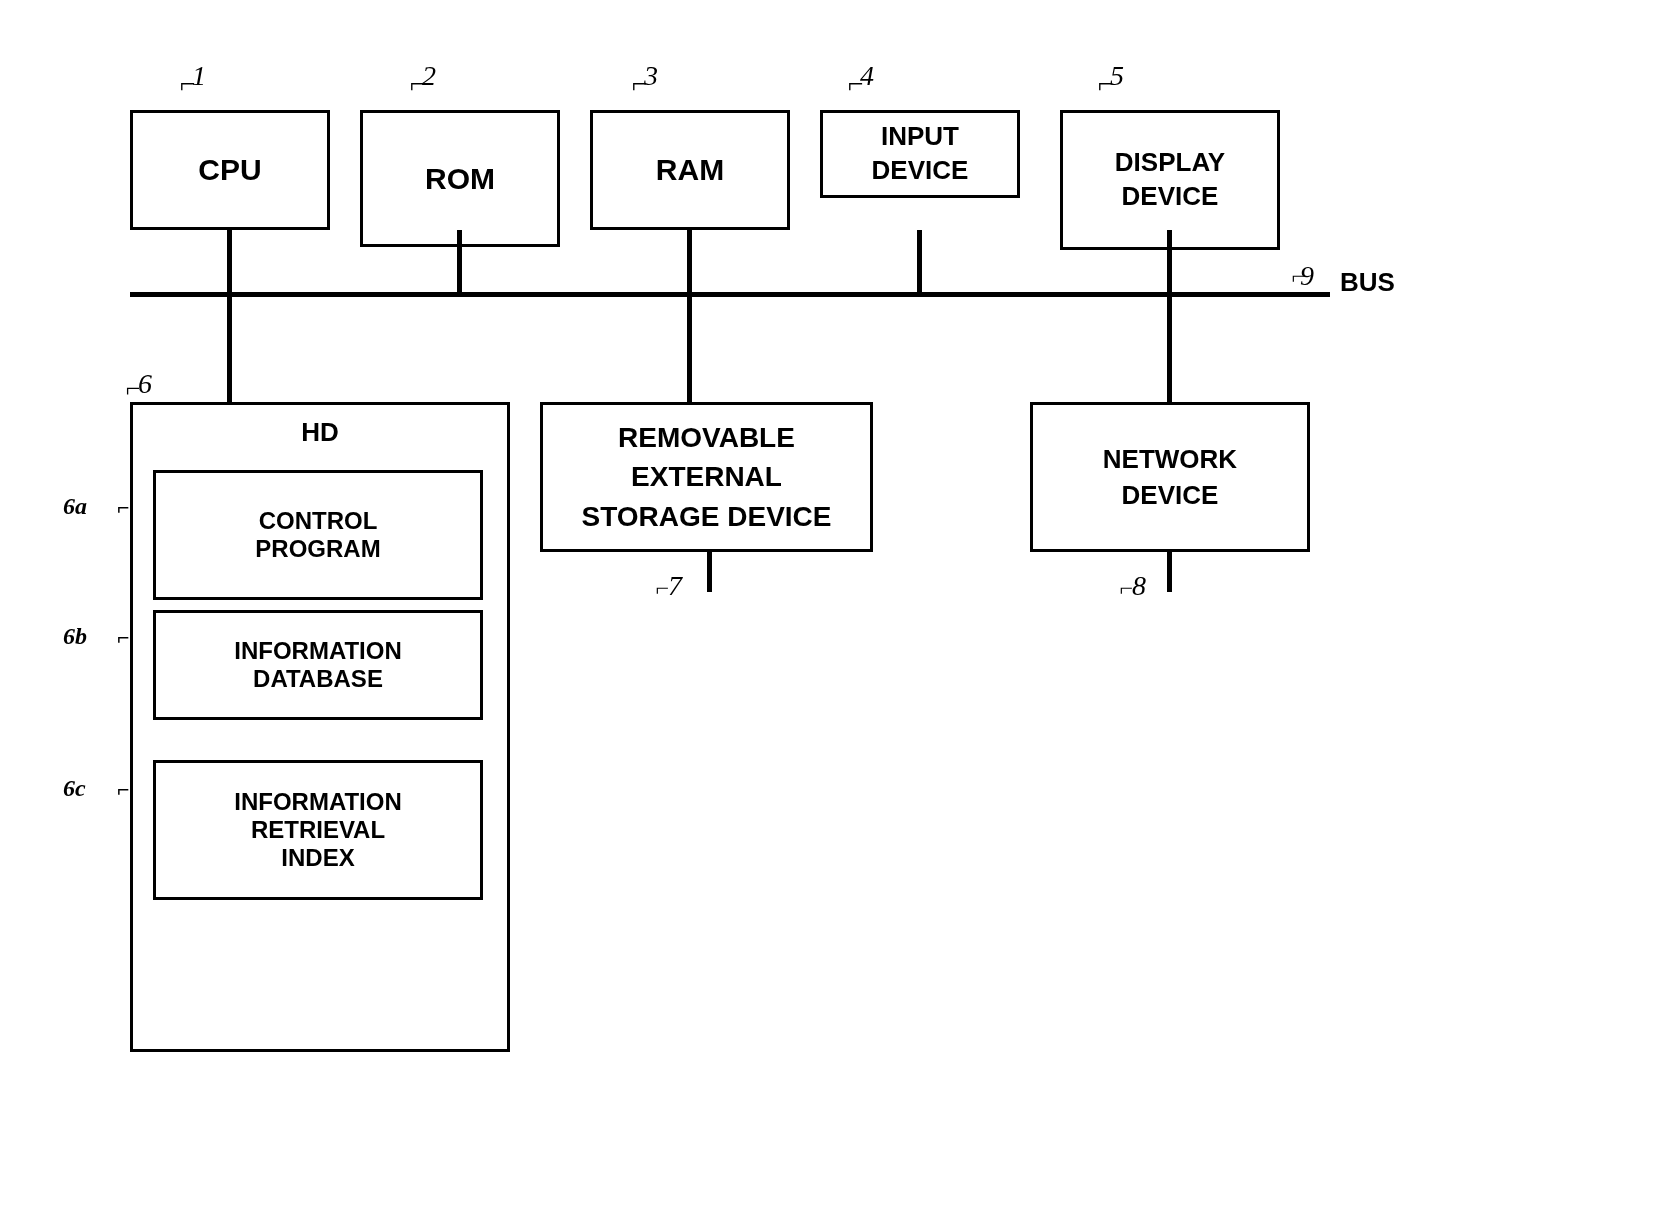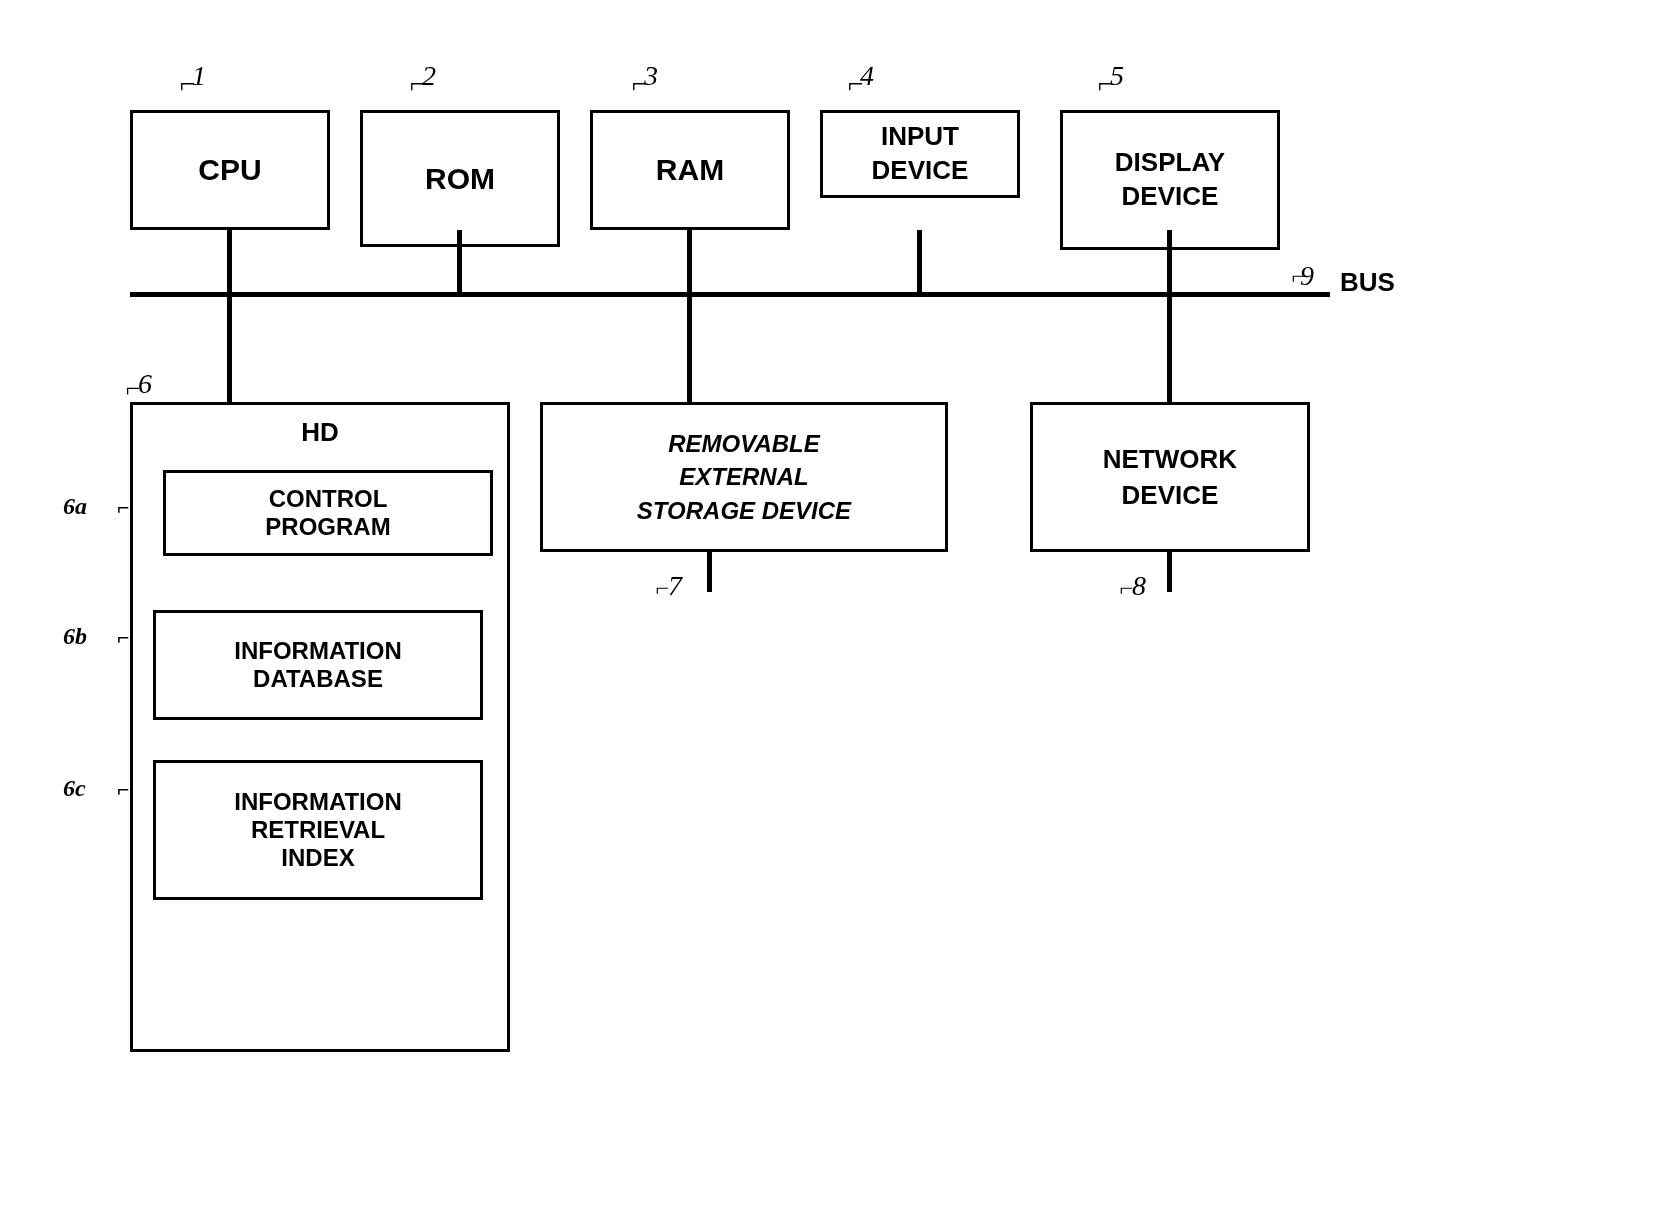--- a/index.html
+++ b/index.html
@@ -152,7 +152,7 @@
     </div>
   </div>
 
-  <div class="component-box" style="position:absolute; top:342px; left:460px; width:408px; height:150px; font-size:24px; line-height:1.4;font-style:italic;">
+  <div class="component-box" style="position:absolute; top:342px; left:460px; width:333px; height:150px; font-size:28px; line-height:1.4;">
     <span>REMOVABLE<br>EXTERNAL<br>STORAGE DEVICE</span>
   </div>
 

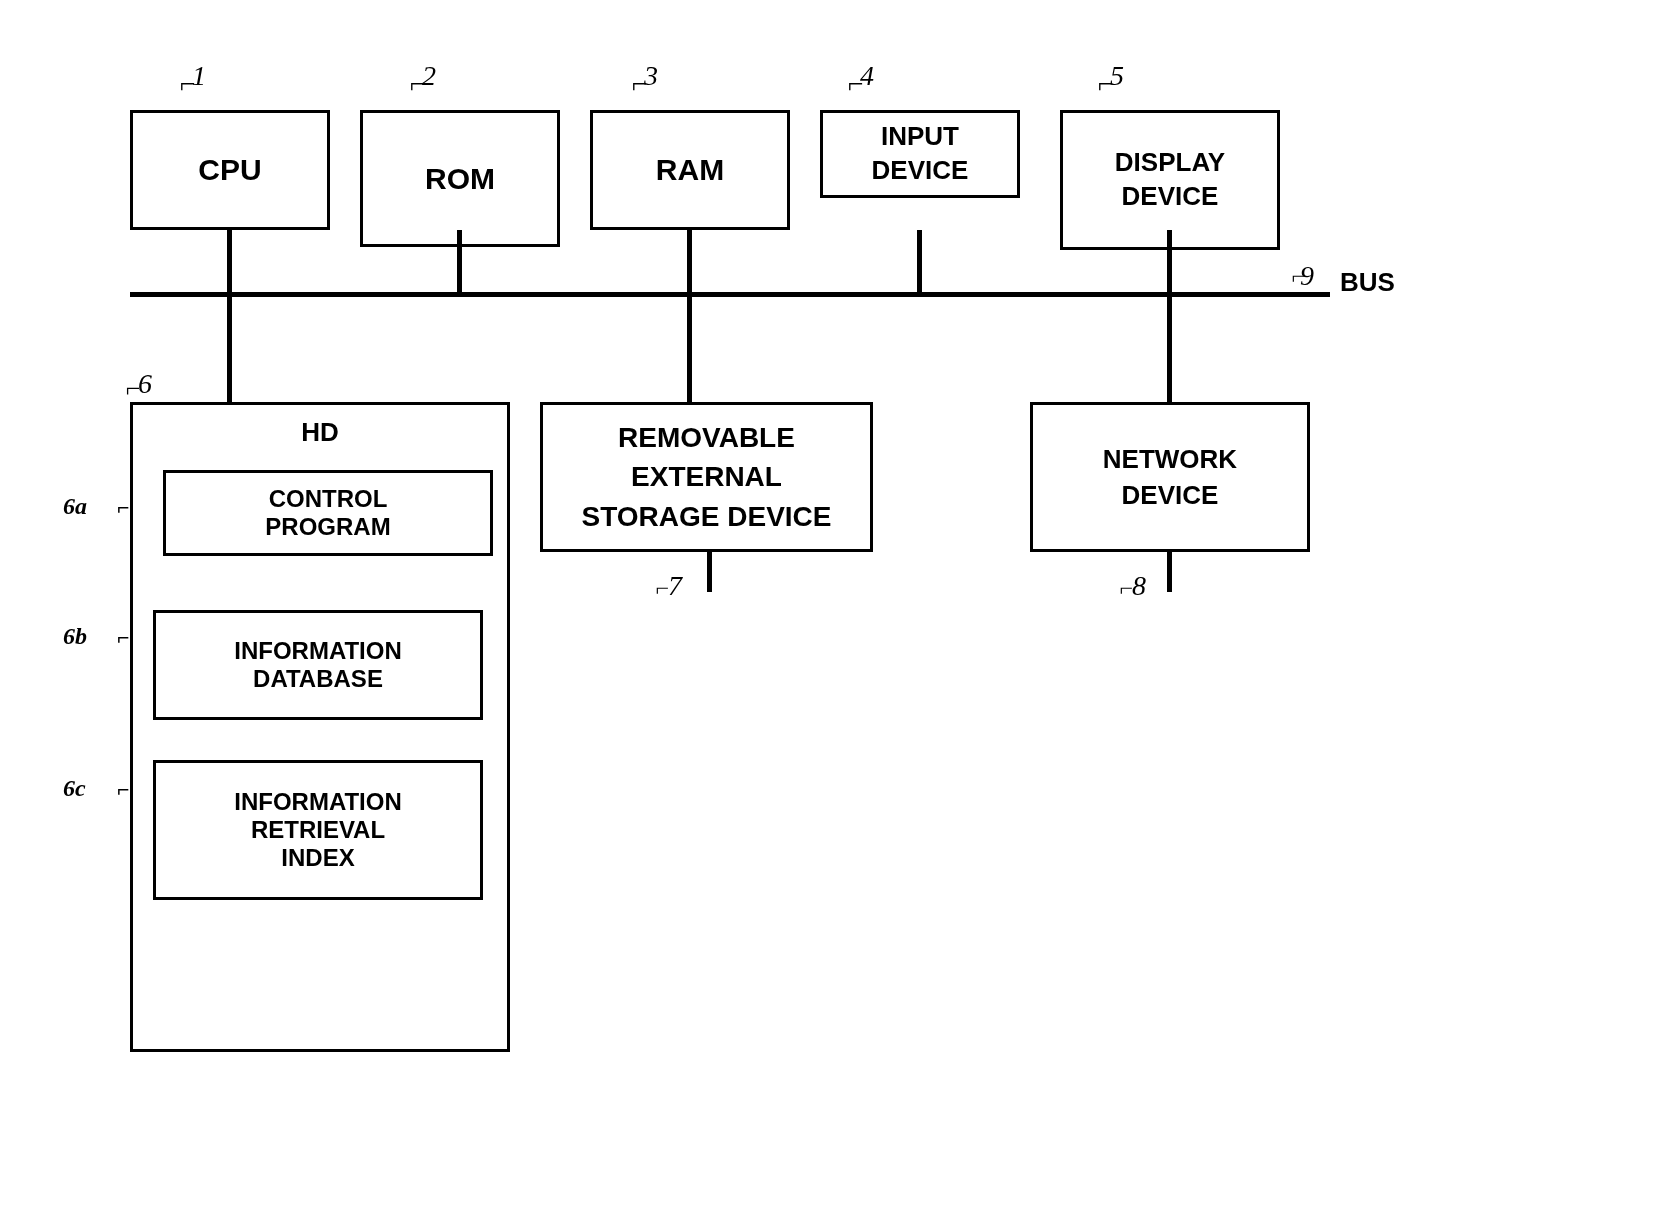--- a/index.html
+++ b/index.html
@@ -133,7 +133,7 @@
     <span class="sub-label" style="position:absolute; top:88px; left:-70px;">6a</span>
     <span style="position:absolute; top:90px; left:-16px; font-size:22px; font-family:'Times New Roman',serif; font-style:italic;">⌐</span>
 
-    <div class="component-box" style="position:absolute; top:65px; left:30px; width:330px; height:86px; font-size:24px;">
+    <div class="component-box" style="position:absolute; top:65px; left:20px; width:330px; height:130px; font-size:24px;">
       <span>CONTROL<br>PROGRAM</span>
     </div>
 

